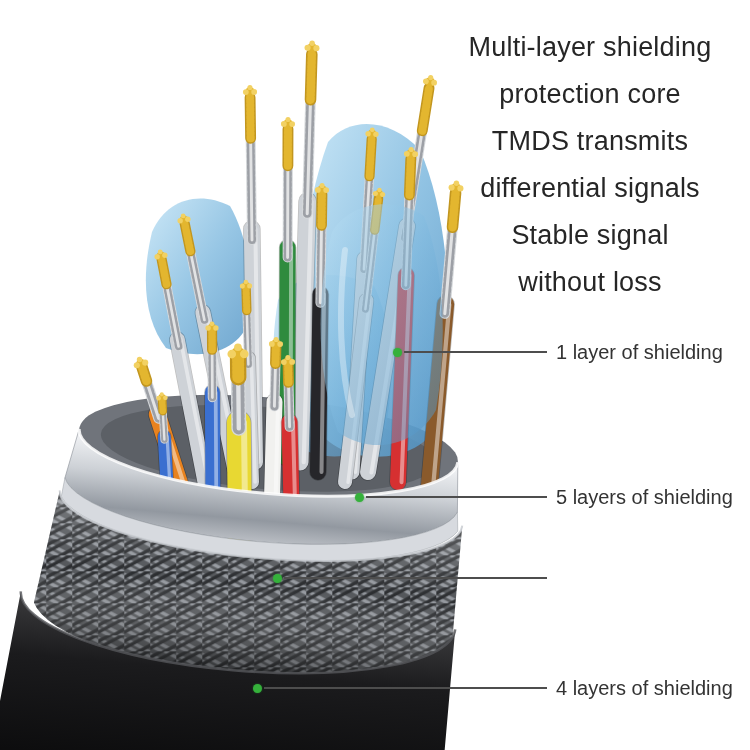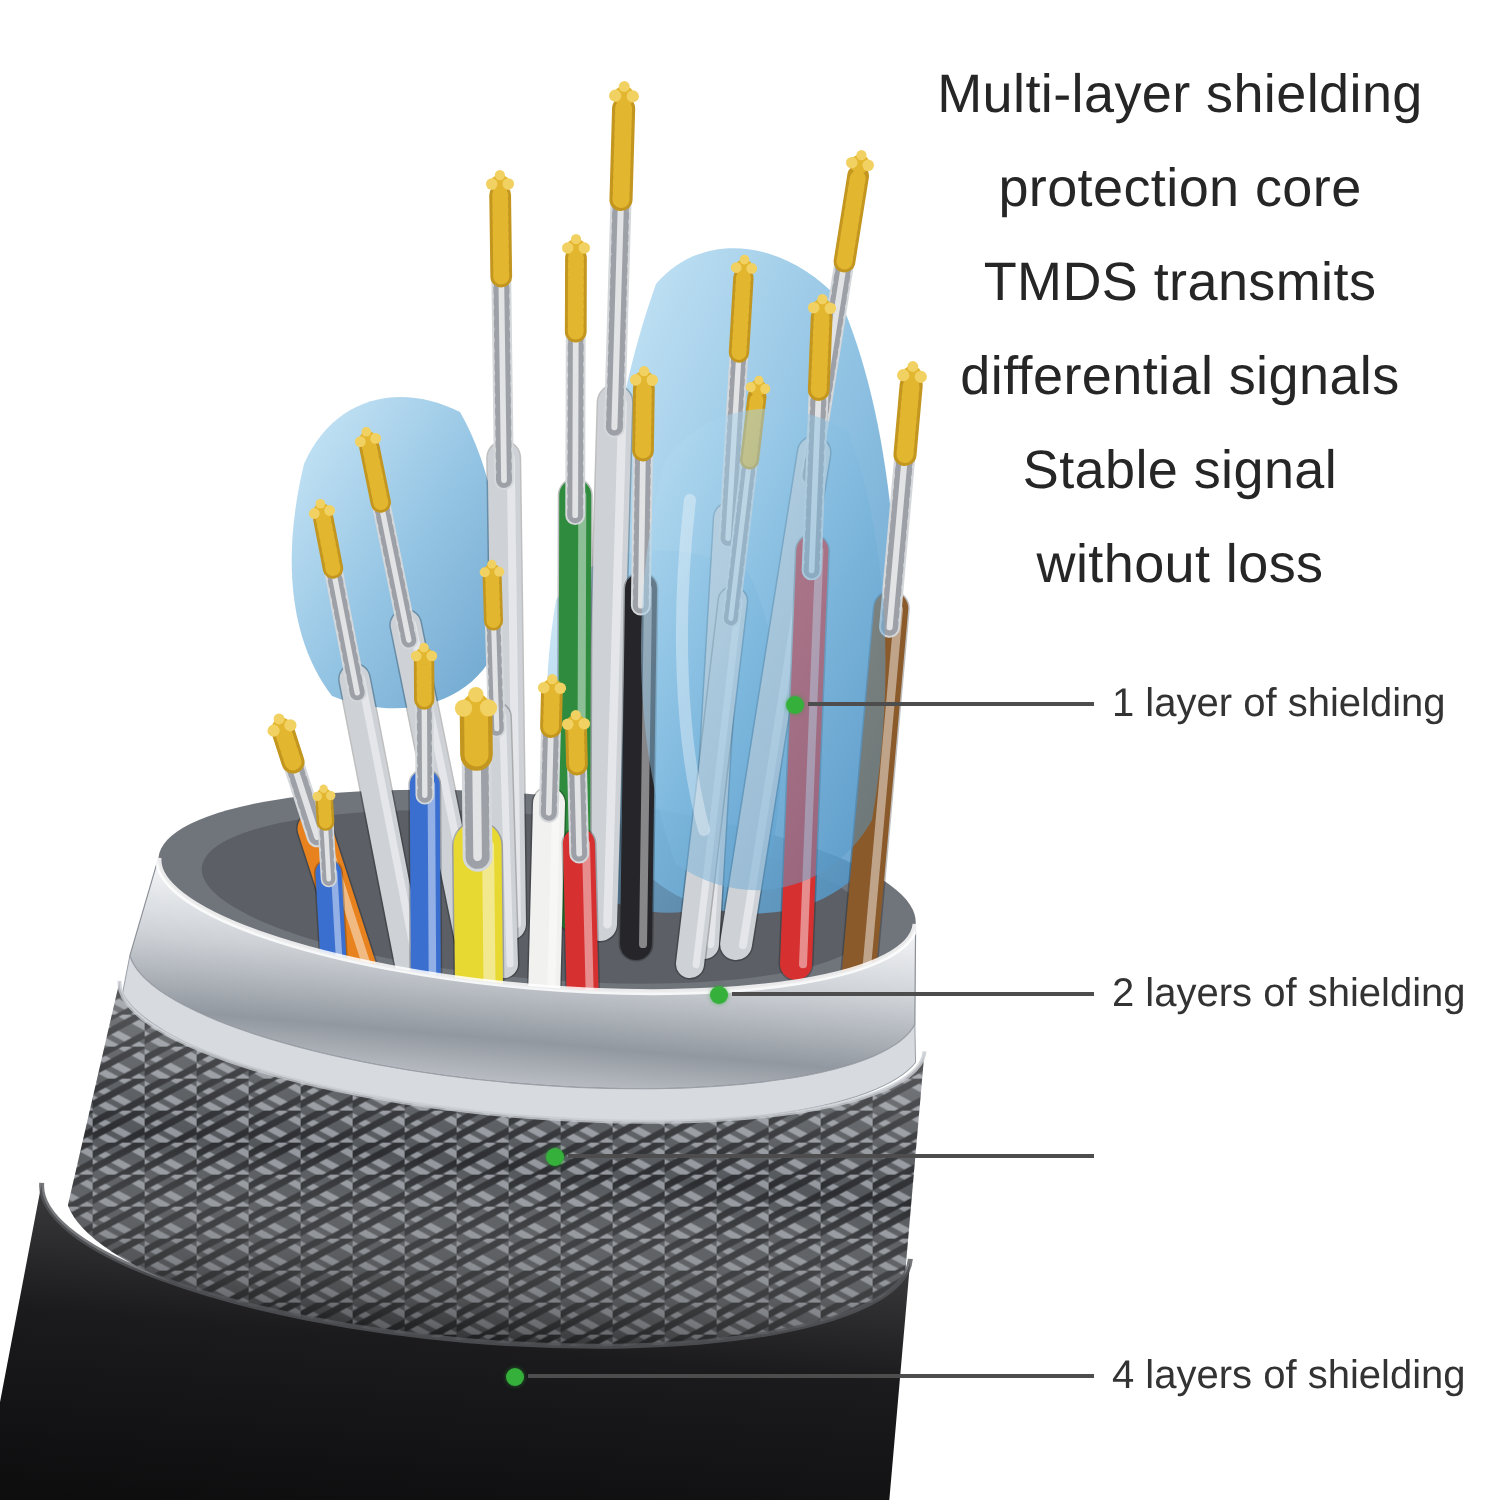--- a/index.html
+++ b/index.html
@@ -338,7 +338,7 @@
   <div class="callout" style="left:341px;top:497px;">
     <span class="dot"></span>
     <span class="line" style="width:181px;"></span>
-    <span class="label">2 layers of shielding</span>
+    <span class="label">5 layers of shielding</span>
   </div>
   <div class="callout" style="left:259px;top:578px;">
     <span class="dot"></span>

